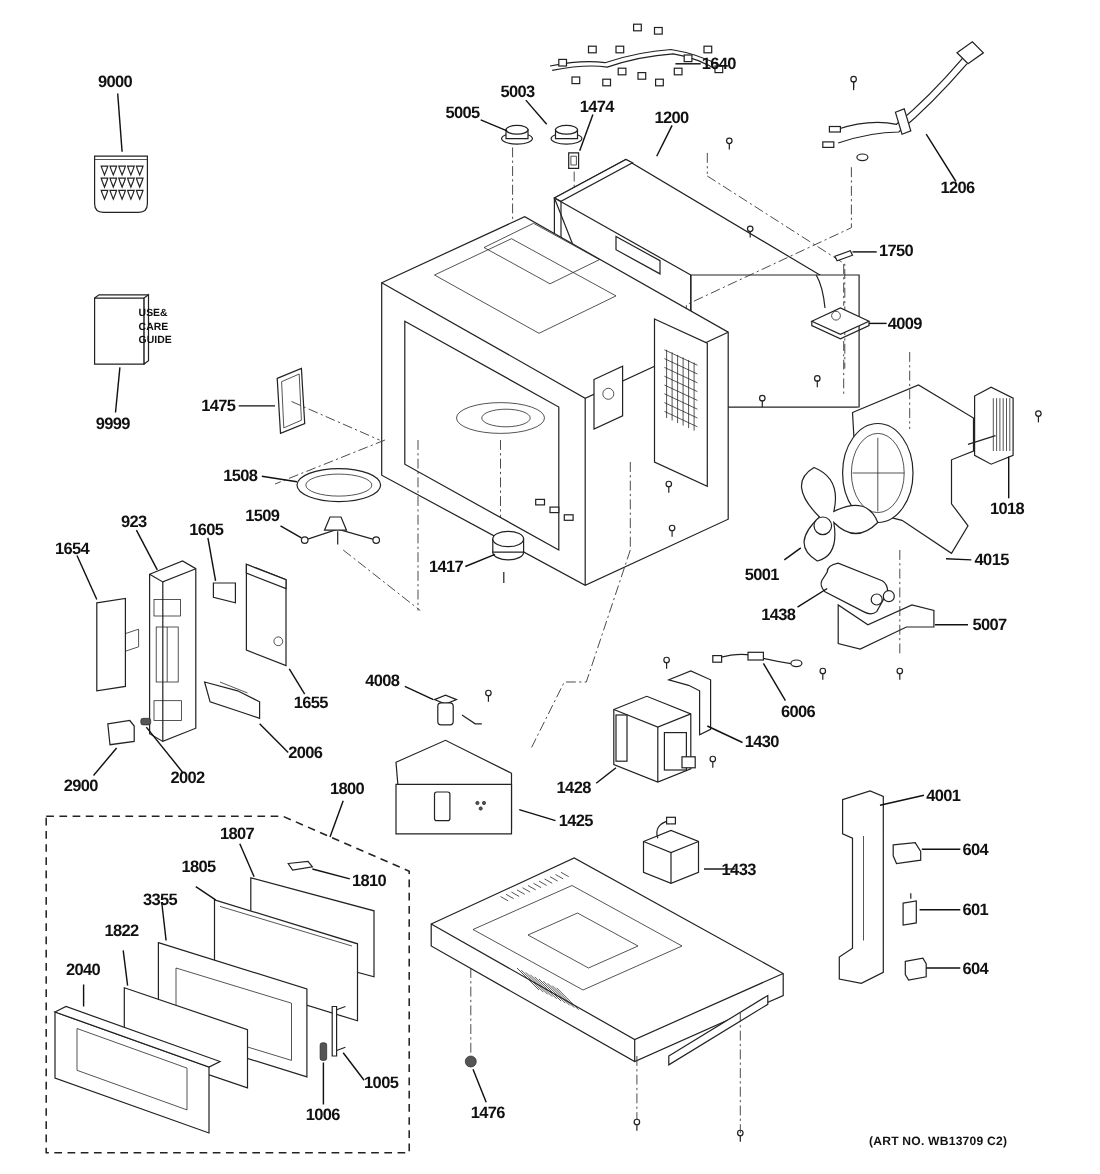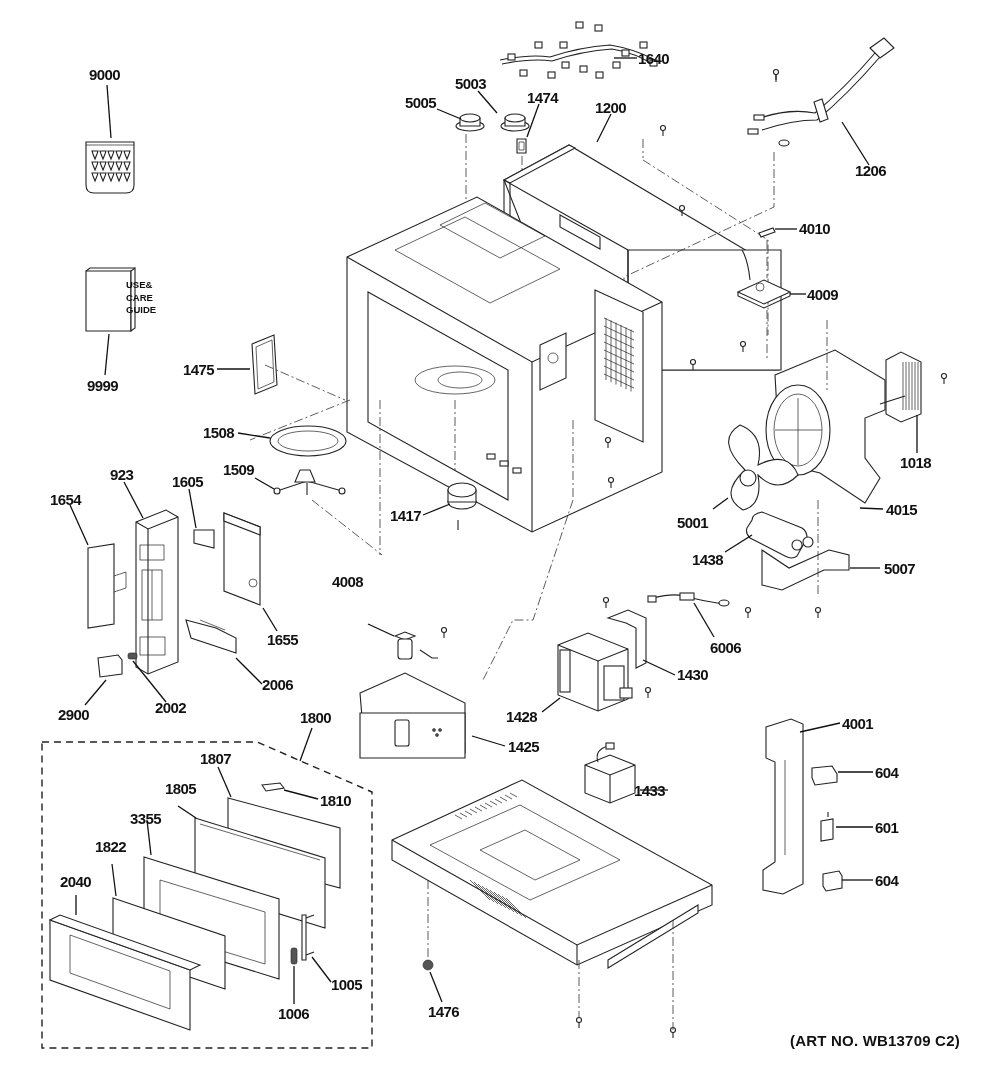--- a/index.html
+++ b/index.html
@@ -512,7 +512,7 @@
 <div class="lbl" style="left:638px;top:51px">1640</div>
 <div class="lbl" style="left:595px;top:100px">1200</div>
 <div class="lbl" style="left:855px;top:163px">1206</div>
-<div class="lbl" style="left:799px;top:221px">4010</div>
+<div class="lbl" style="left:799px;top:221px">1750</div>
 <div class="lbl" style="left:807px;top:287px">4009</div>
 <div class="lbl" style="left:183px;top:362px">1475</div>
 <div class="lbl" style="left:203px;top:425px">1508</div>

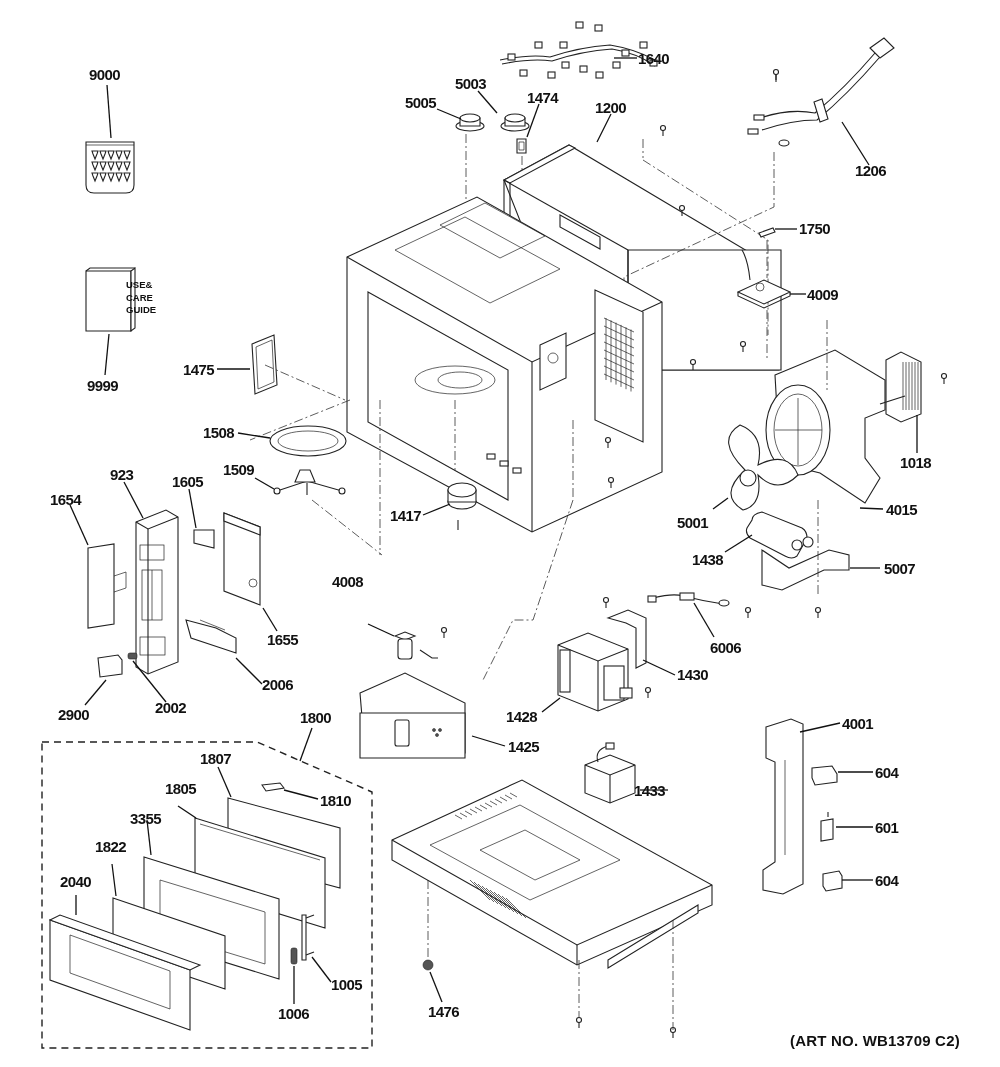--- a/index.html
+++ b/index.html
@@ -530,7 +530,7 @@
 <div class="lbl" style="left:262px;top:677px">2006</div>
 <div class="lbl" style="left:155px;top:700px">2002</div>
 <div class="lbl" style="left:58px;top:707px">2900</div>
-<div class="lbl" style="left:332px;top:574px">4008</div>
+<div class="lbl" style="left:332px;top:612px">4008</div>
 <div class="lbl" style="left:710px;top:640px">6006</div>
 <div class="lbl" style="left:677px;top:667px">1430</div>
 <div class="lbl" style="left:506px;top:709px">1428</div>

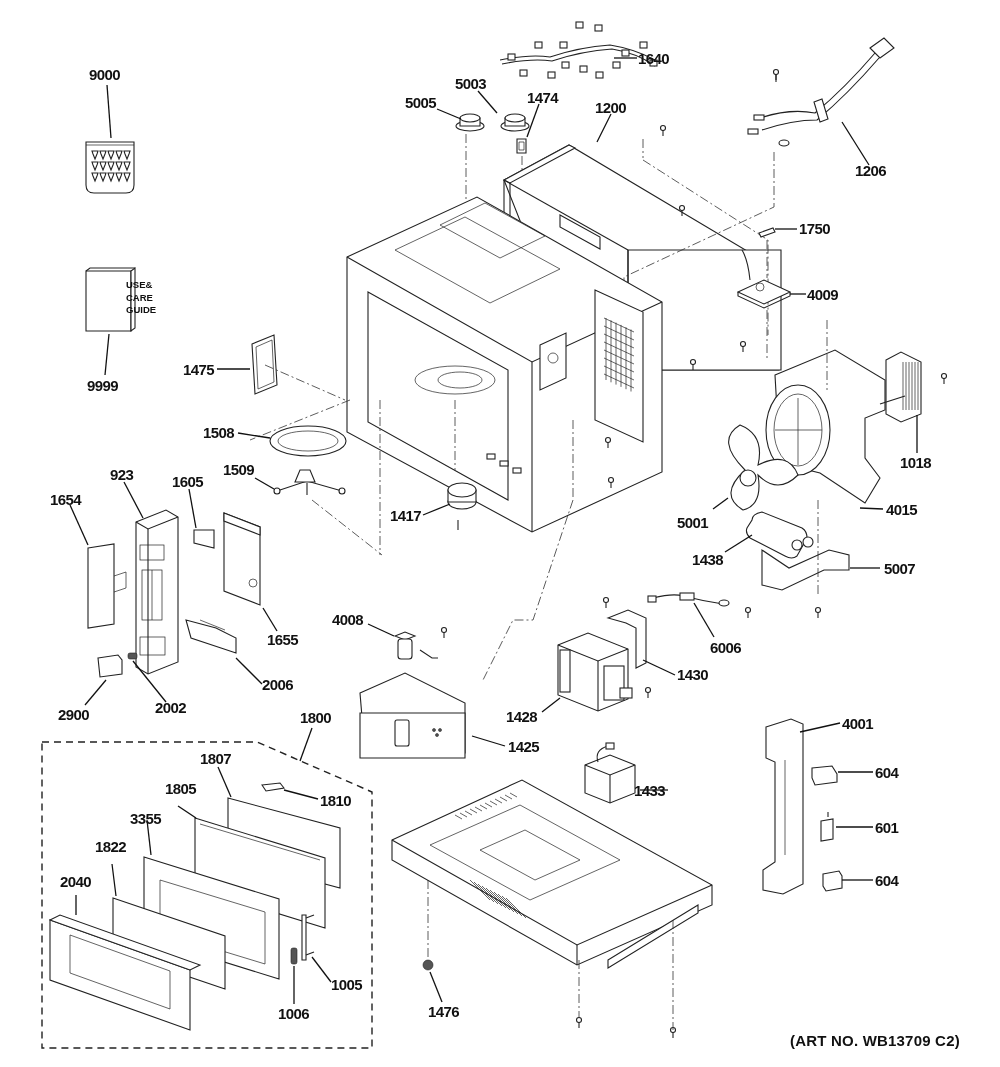--- a/index.html
+++ b/index.html
@@ -544,7 +544,7 @@
 <div class="lbl" style="left:60px;top:874px">2040</div>
 <div class="lbl" style="left:331px;top:977px">1005</div>
 <div class="lbl" style="left:278px;top:1006px">1006</div>
-<div class="lbl" style="left:634px;top:783px">1433</div>
+<div class="lbl" style="left:656px;top:783px">1433</div>
 <div class="lbl" style="left:428px;top:1004px">1476</div>
 <div class="lbl" style="left:842px;top:716px">4001</div>
 <div class="lbl" style="left:875px;top:765px">604</div>

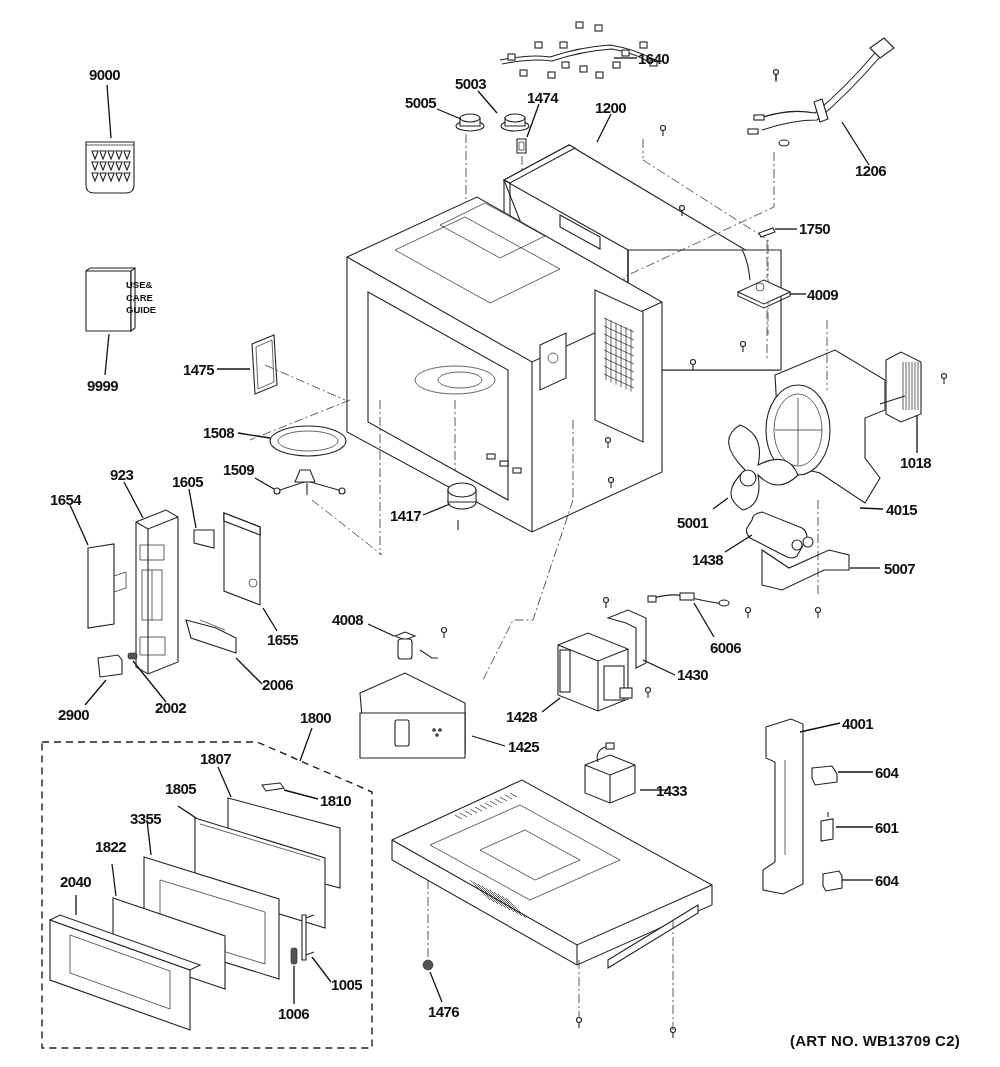--- a/index.html
+++ b/index.html
@@ -8,7 +8,7 @@
   #canvas { position: absolute; left: 0; top: 0; width: 1000px; height: 1067px; }
   .lbl { position: absolute; font-family: "Liberation Sans", sans-serif; font-weight: bold;
          font-size: 15px; color: #111; letter-spacing: -0.6px; line-height: 1; white-space: nowrap; text-align: right; }
-  .art { position: absolute; left: 790px; top: 1032px; font-weight: bold; font-size: 15px;
+  .art { position: absolute; left: 790px; top: 1032px; font-weight: bold; font-size: 11px;
          color: #111; letter-spacing: 0.2px; }
   .book-text { position: absolute; left: 89px; top: 279px; width: 50px; font-weight: bold;
          font-size: 9.5px; line-height: 12.5px; color: #111; margin-left: 37px; }

